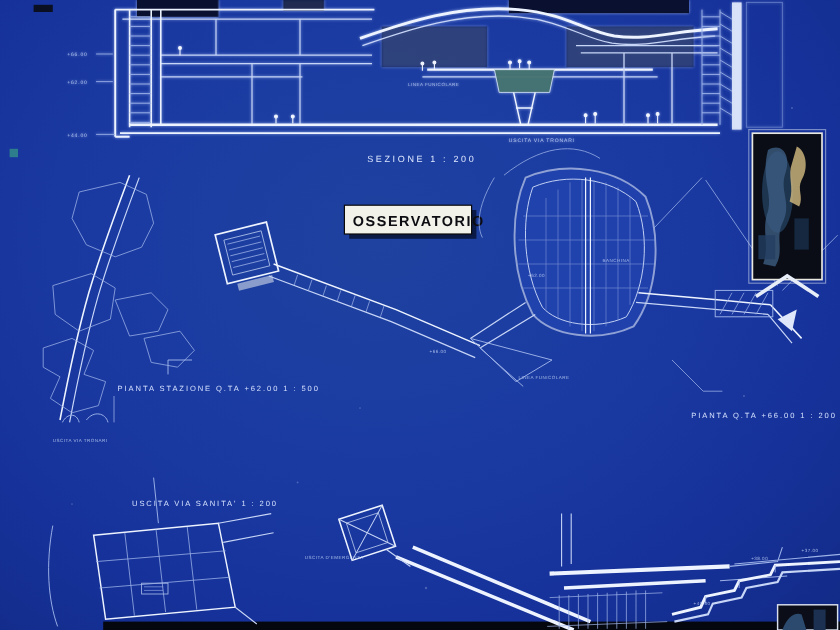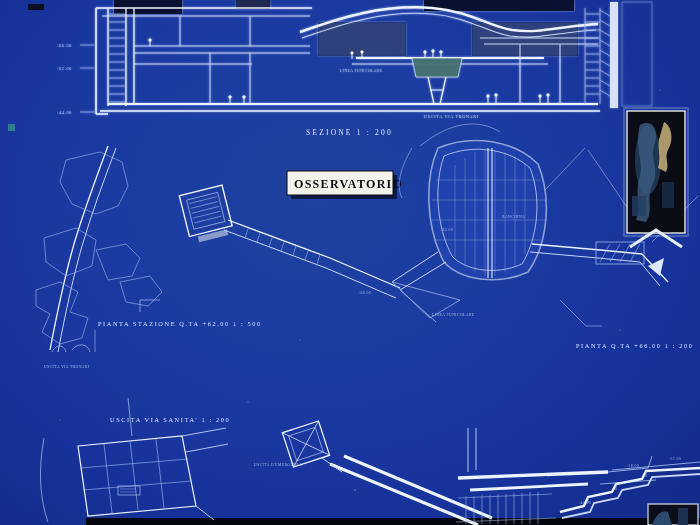--- a/index.html
+++ b/index.html
@@ -6,7 +6,7 @@
   .stage{
     position:relative;width:700px;height:525px;overflow:hidden;
     background:radial-gradient(ellipse at 45% 38%, #20449fcc 0%, #1a3aa2 42%, #16329a 72%, #122a86 100%), #1a3aa2;
-    font-family:Liberation Serif, serif;
+    font-family:Liberation Sans, sans-serif;
     text-align:center;
   }
   svg{position:absolute;left:0;top:0;}

